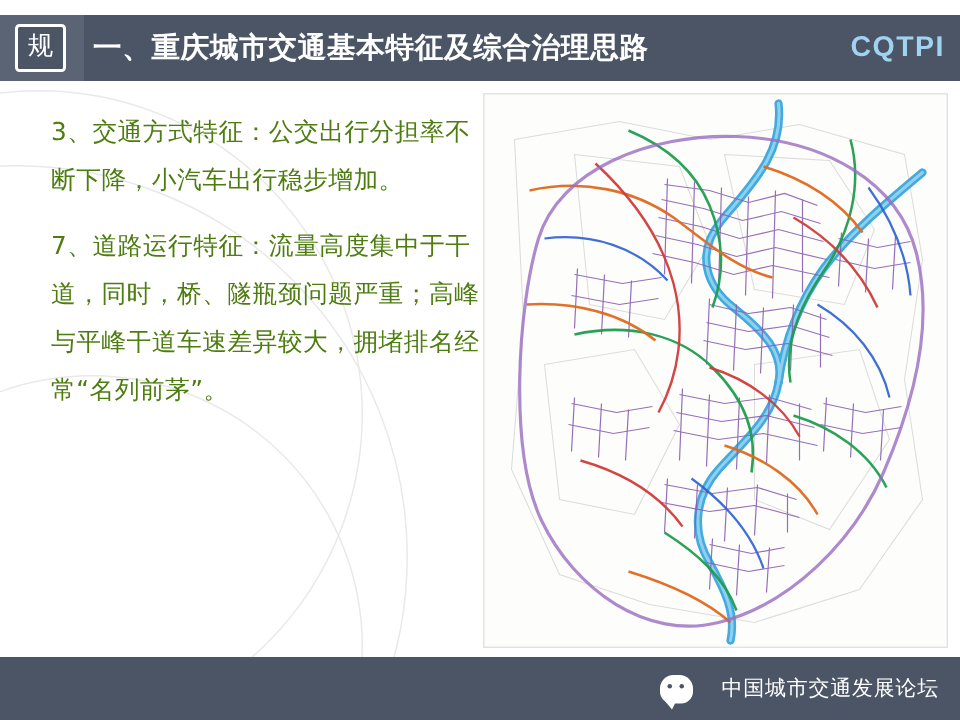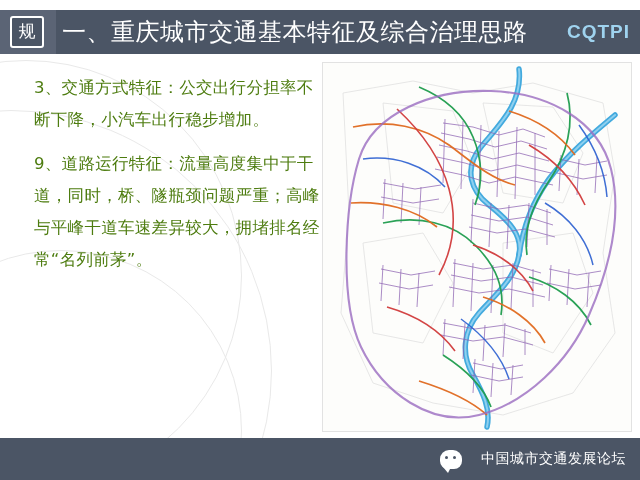--- a/index.html
+++ b/index.html
@@ -76,8 +76,8 @@
     height: 32px;
     line-height: 44px;
     color: #ffffff;
-    font-size: 24px;
-    font-weight: normal;
+    font-size: 19px;
+    font-weight: bold;
     letter-spacing: 0.5px;
     font-family: "DejaVu Sans", "Liberation Sans", sans-serif;
     white-space: nowrap;

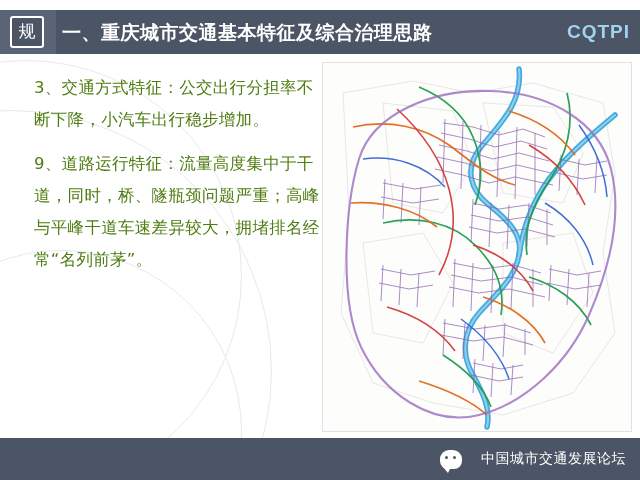--- a/index.html
+++ b/index.html
@@ -189,7 +189,7 @@
 
   <div class="text-col">
     <div class="para">3、交通方式特征：公交出行分担率不断下降，小汽车出行稳步增加。</div>
-    <div class="para">9、道路运行特征：流量高度集中于干道，同时，桥、隧瓶颈问题严重；高峰与平峰干道车速差异较大，拥堵排名经常“名列前茅”。</div>
+    <div class="para">7、道路运行特征：流量高度集中于干道，同时，桥、隧瓶颈问题严重；高峰与平峰干道车速差异较大，拥堵排名经常“名列前茅”。</div>
   </div>
 
   <div class="map">

